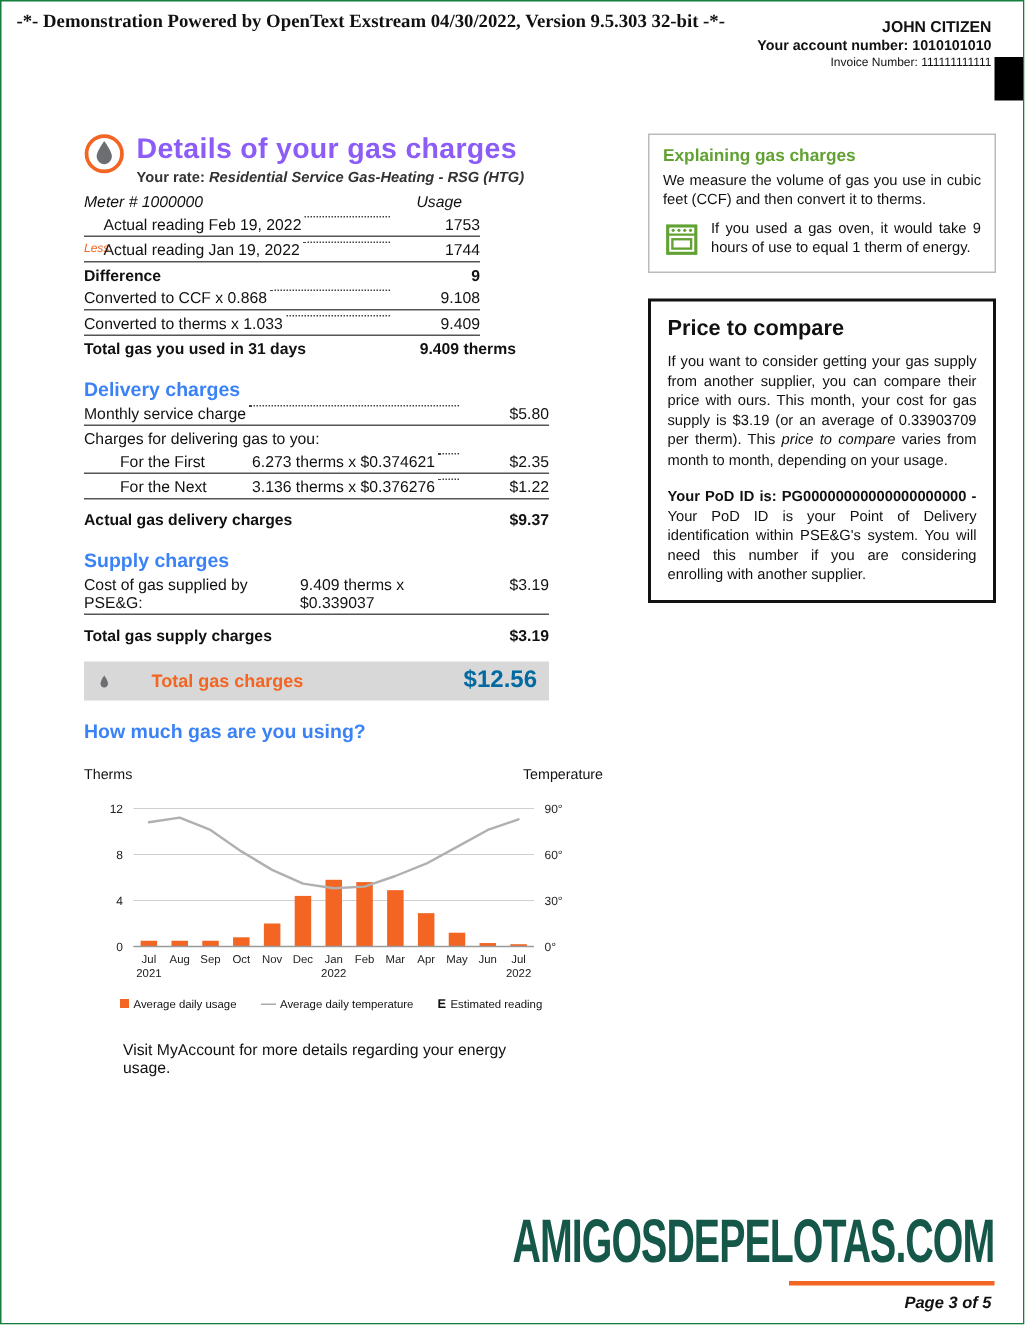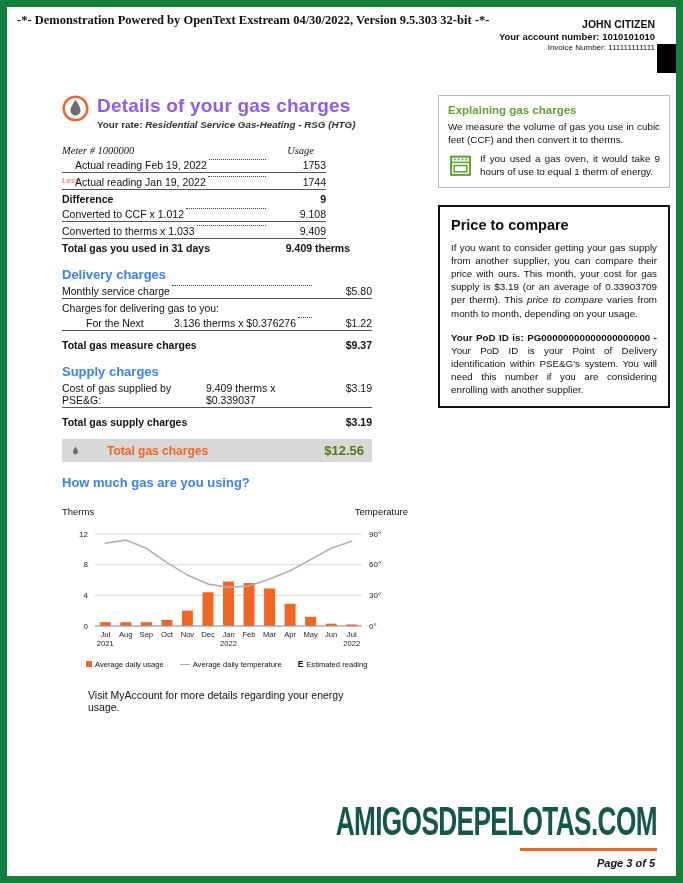--- a/index.html
+++ b/index.html
@@ -5,7 +5,7 @@
   * { margin:0; padding:0; box-sizing:border-box; }
   html,body { background:#ededed; }
   body { font-family:"Liberation Sans", sans-serif; color:#111; }
-  .page { position:relative; width:683px; height:883px; background:#fff; border:7px solid #15803d; margin:0 auto; overflow:hidden; }
+  .page { position:relative; width:683px; height:883px; background:#fff; border:1px solid #15803d; margin:0 auto; overflow:hidden; }
 
   .demo-header { position:absolute; top:6px; left:10px; font-family:"Liberation Serif", serif; font-weight:bold; font-size:12.5px; }
   .account-block { position:absolute; top:11px; right:21px; text-align:right; }

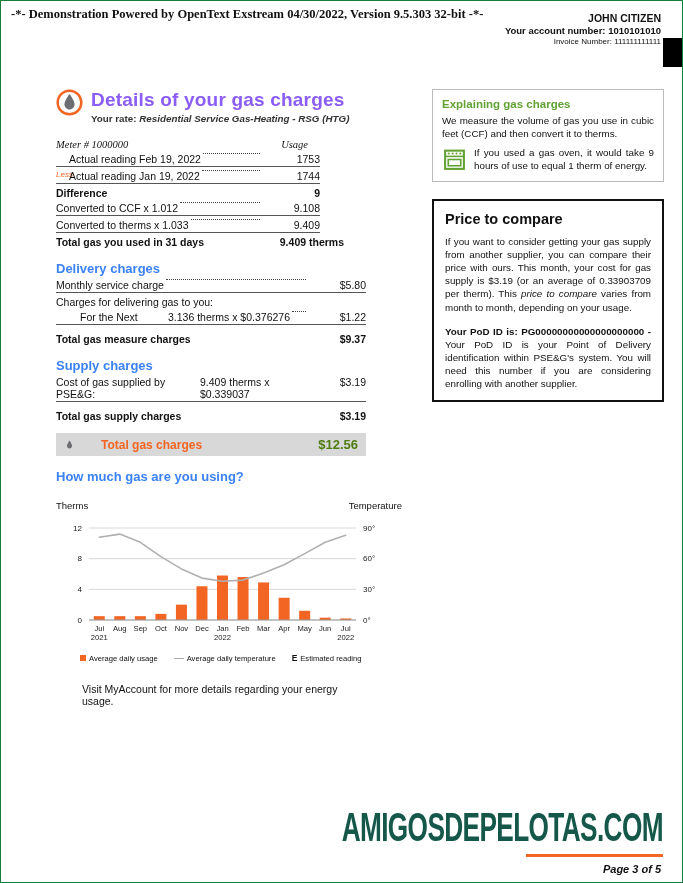--- a/index.html
+++ b/index.html
@@ -23,7 +23,7 @@
   .rate-line { font-size:9.8px; color:#333; margin-top:2px;font-weight:bold; }
   .rate-line .it { font-style:italic; }
 
-  .meter-row { display:flex; font-style:italic; font-size:10.5px; margin-top:15px;font-family:Liberation Serif, serif; }
+  .meter-row { display:flex; font-style:italic; font-size:10.5px; margin-top:5px; }
   .meter-row .sp { flex:1; }
   .usage-h { margin-right:58px; }
 

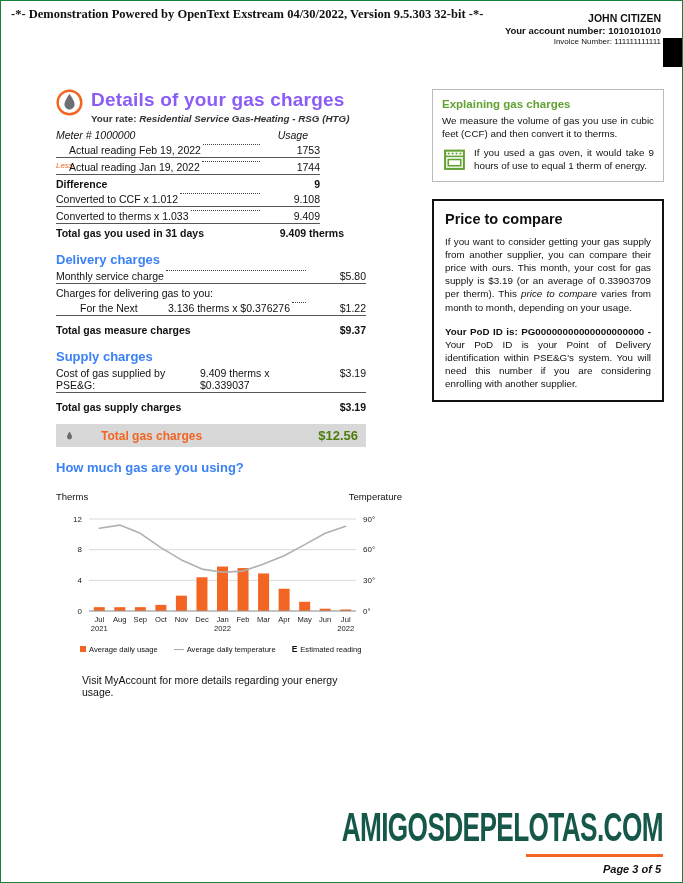--- a/index.html
+++ b/index.html
@@ -128,7 +128,7 @@
       <span class="val">9</span>
     </div>
     <div class="row rule pad">
-      <span class="lbl">Converted to CCF x 1.012</span>
+      <span class="lbl">Converted to CCF x 0.868</span>
       <span class="leader"></span>
       <span class="val">9.108</span>
     </div>

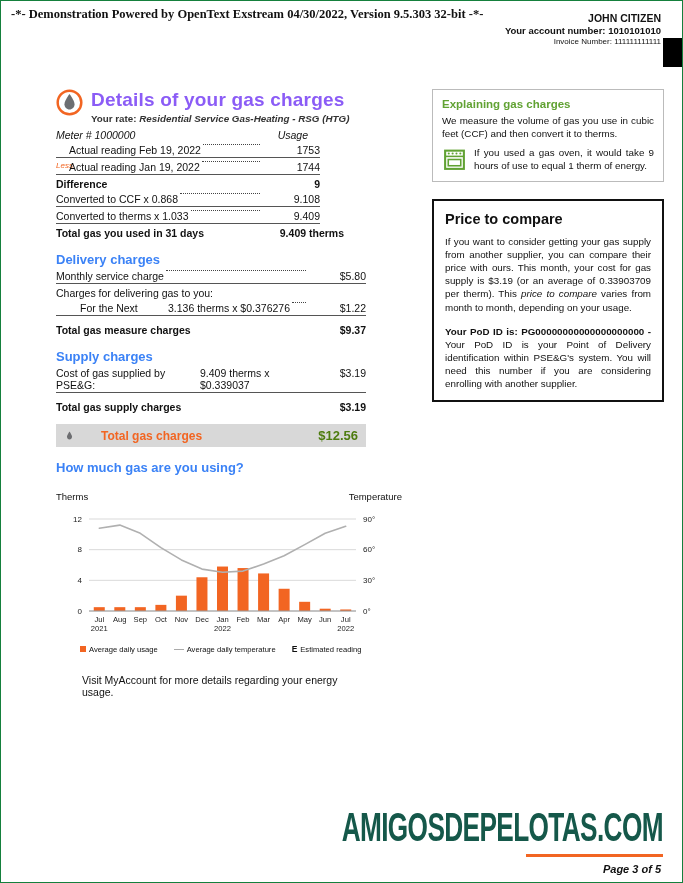--- a/index.html
+++ b/index.html
@@ -152,6 +152,12 @@
     </div>
     <div class="row">
       <span class="lbl">Charges for delivering gas to you:</span>
+    </div>
+    <div class="row rule">
+      <span class="lbl ind2 dlbl">For the First</span>
+      <span>6.273 therms x $0.374621</span>
+      <span class="leader"></span>
+      <span class="val">$2.35</span>
     </div>
     <div class="row rule">
       <span class="lbl ind2 dlbl">For the Next</span>

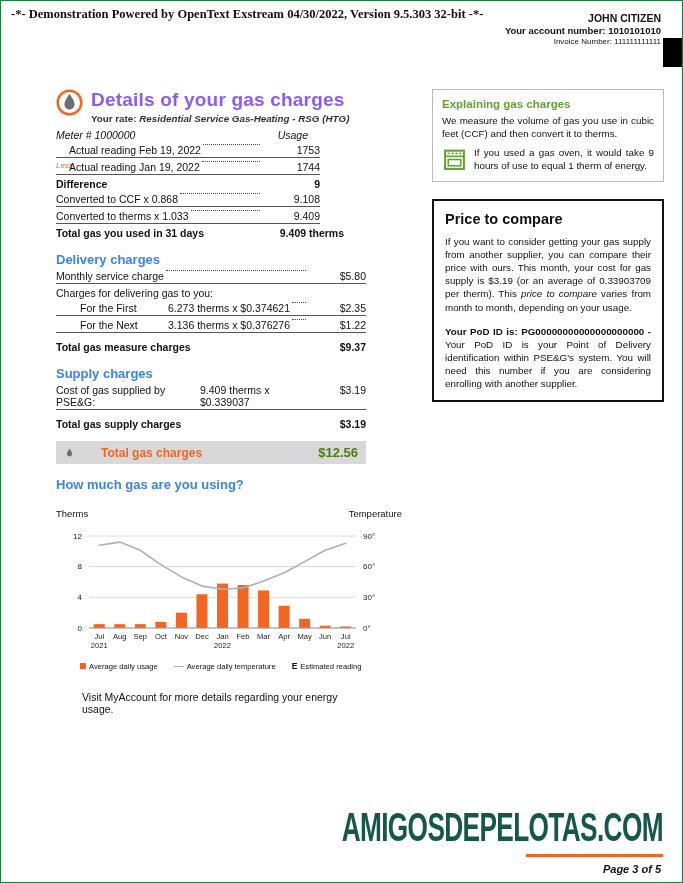--- a/index.html
+++ b/index.html
@@ -166,7 +166,7 @@
       <span class="val">$1.22</span>
     </div>
     <div class="row bold" style="margin-top:8px;">
-      <span class="lbl">Total gas measure charges</span>
+      <span class="lbl">Actual gas delivery charges</span>
       <span class="sp"></span>
       <span class="val">$9.37</span>
     </div>

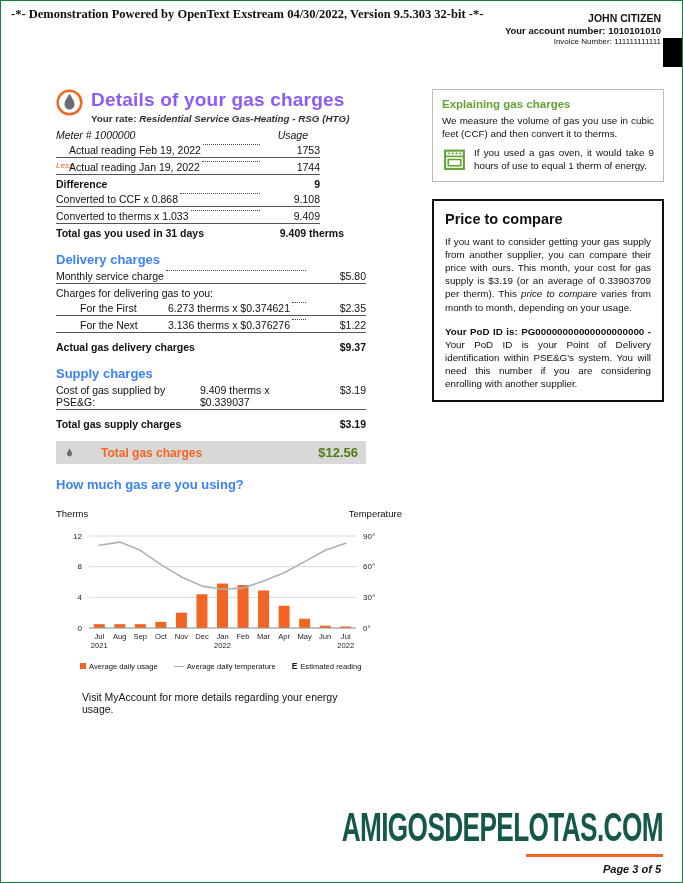--- a/index.html
+++ b/index.html
@@ -48,7 +48,7 @@
   .total-bar .mini-drop { width:11px; height:13px; }
   .total-bar .t { color:#F26522; font-weight:bold; font-size:12px; margin-left:6px; }
   .total-bar .sp { flex:1; }
-  .total-bar .v { color:#4d7c0f; font-weight:bold; font-size:13px; }
+  .total-bar .v { color:#0369a1; font-weight:bold; font-size:16px; }
 
   .chart-wrap { margin-top:16px; width:346px; }
   .axis-titles { display:flex; justify-content:space-between; font-size:9.5px; margin:16px 0 10px 0; }

